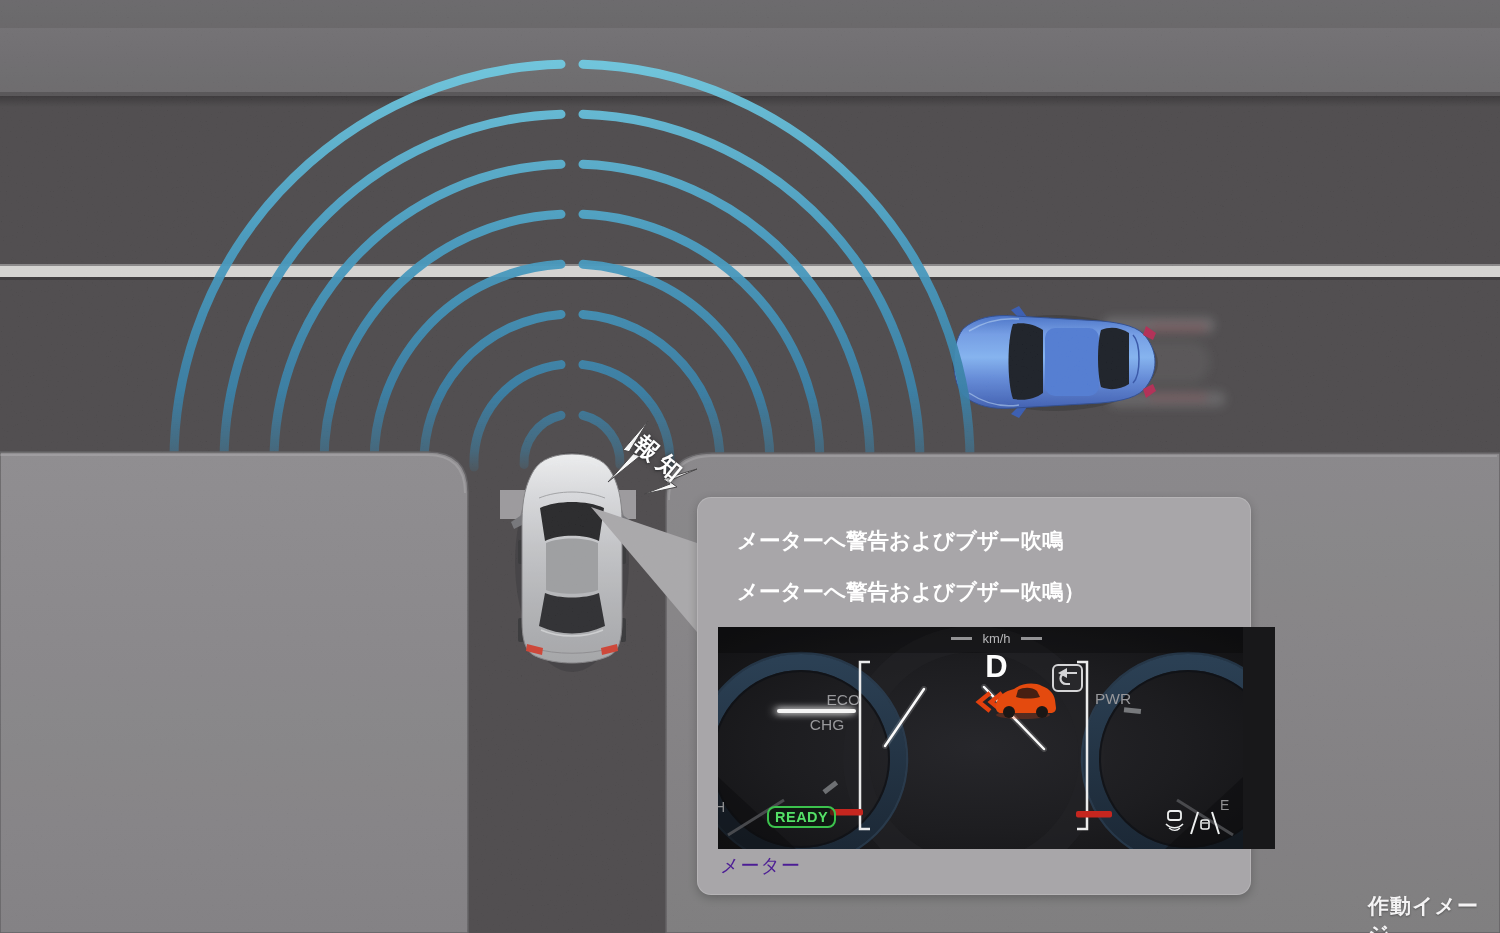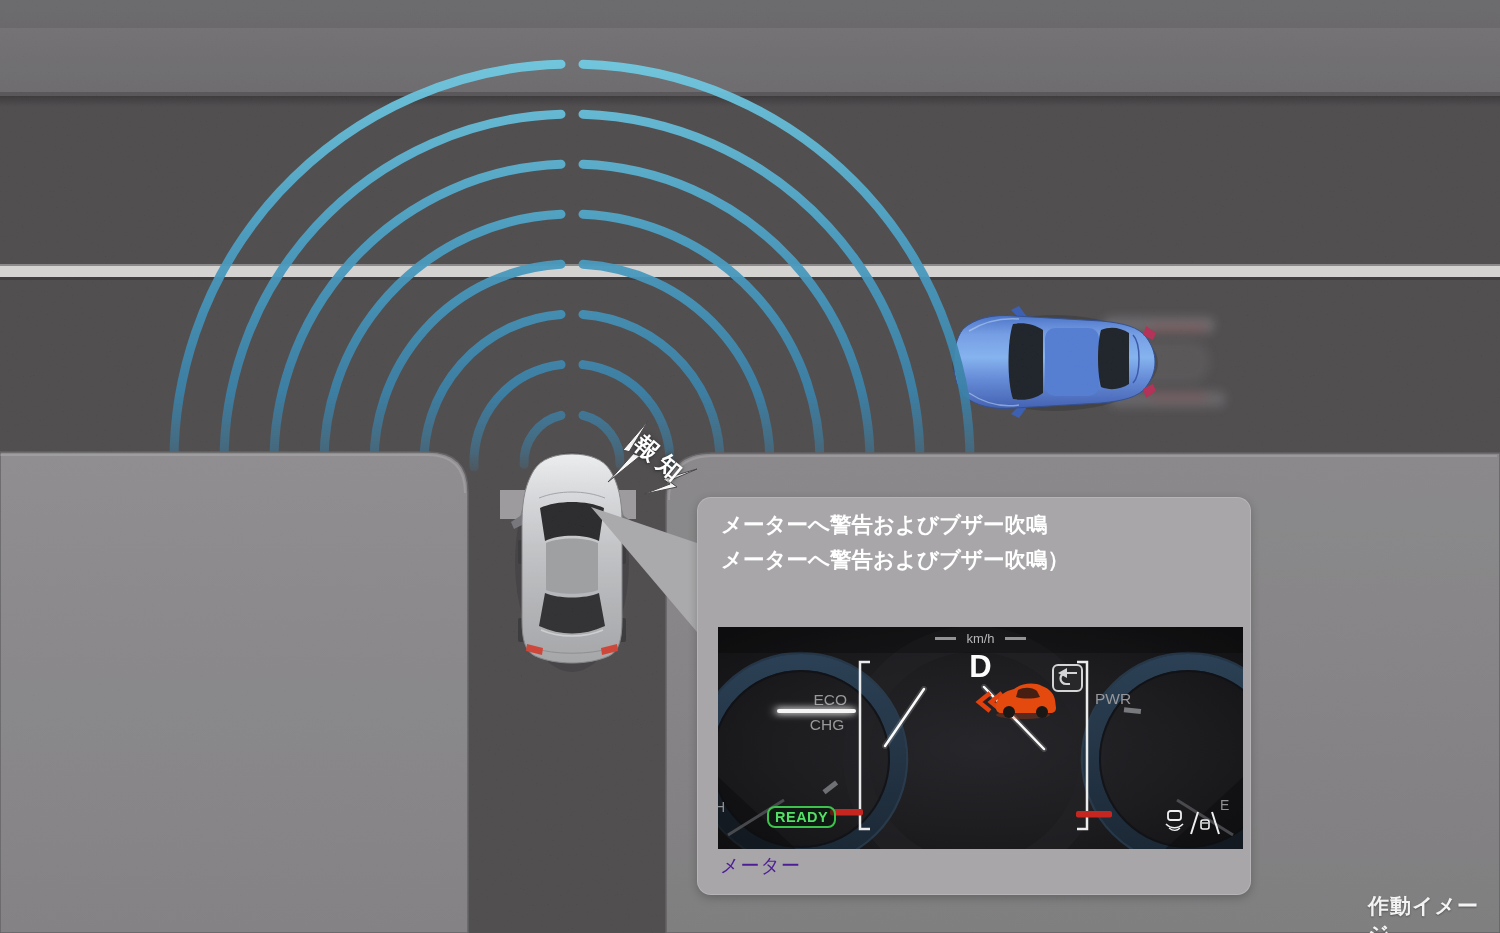--- a/index.html
+++ b/index.html
@@ -28,7 +28,7 @@
     position:absolute;left:24px;top:11px;right:18px;
     color:#ffffff;font-size:21.5px;font-weight:700;line-height:34.5px;
   }
-  .callout-text p{margin:0;}
+  .callout-text p{margin:16px;}
   .meter{
     position:absolute;left:21px;top:130px;width:525px;height:222px;
     background:#18181a;overflow:hidden;

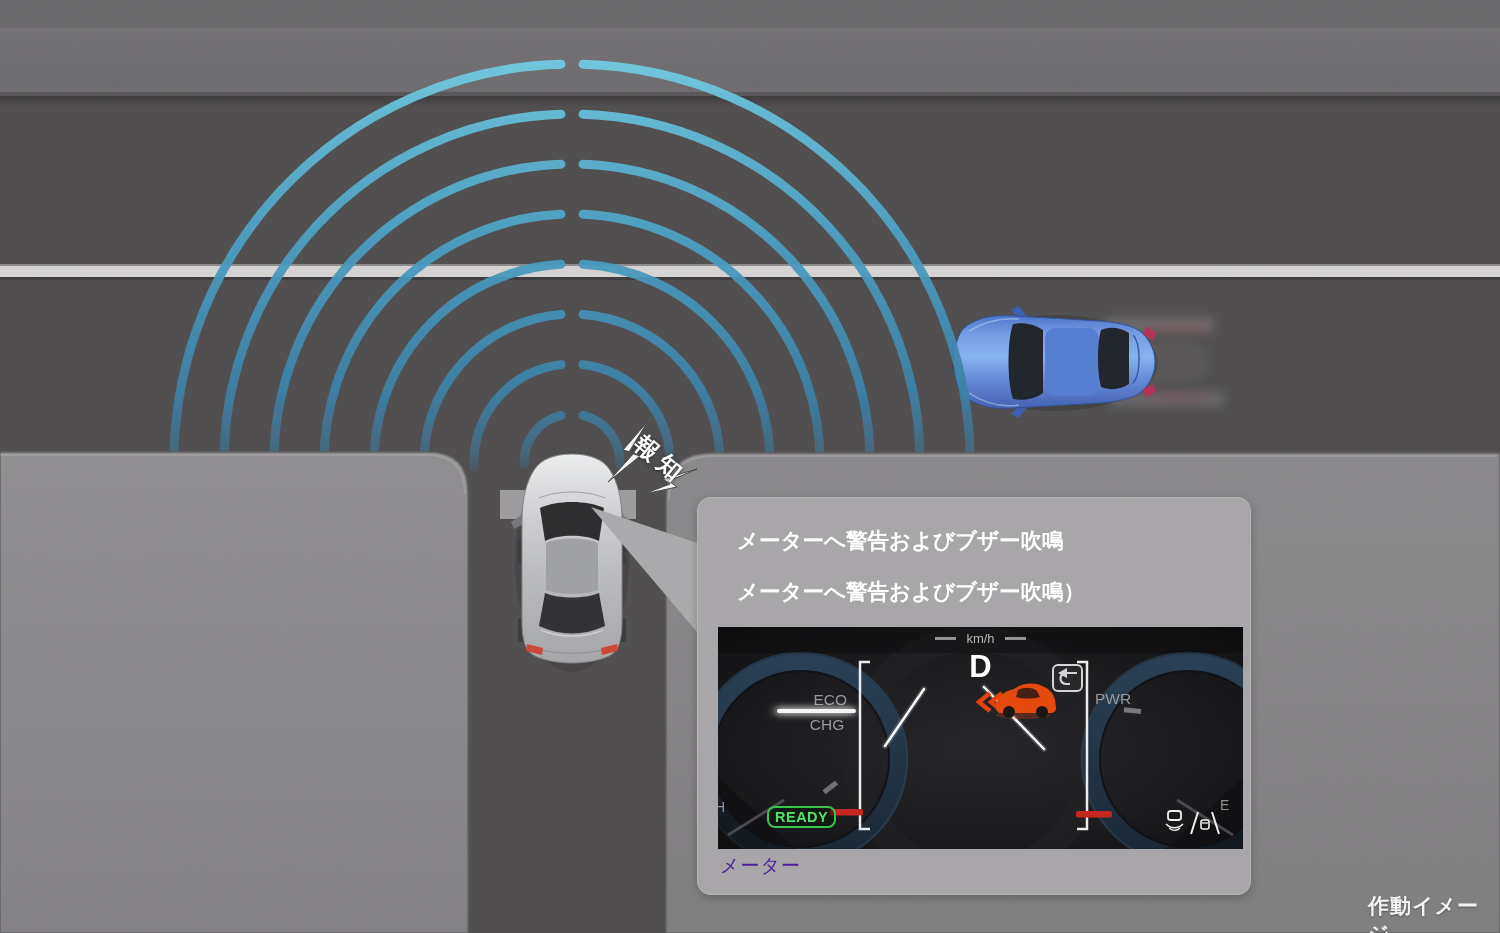--- a/index.html
+++ b/index.html
@@ -31,7 +31,7 @@
   .callout-text p{margin:16px;}
   .meter{
     position:absolute;left:21px;top:130px;width:525px;height:222px;
-    background:#18181a;overflow:hidden;
+    background:#18181a;overflow:hidden;padding-left:32px;
   }
   .meter-svg{position:absolute;inset:0;width:525px;height:222px;display:block;}
   .m-text{position:absolute;white-space:nowrap;}

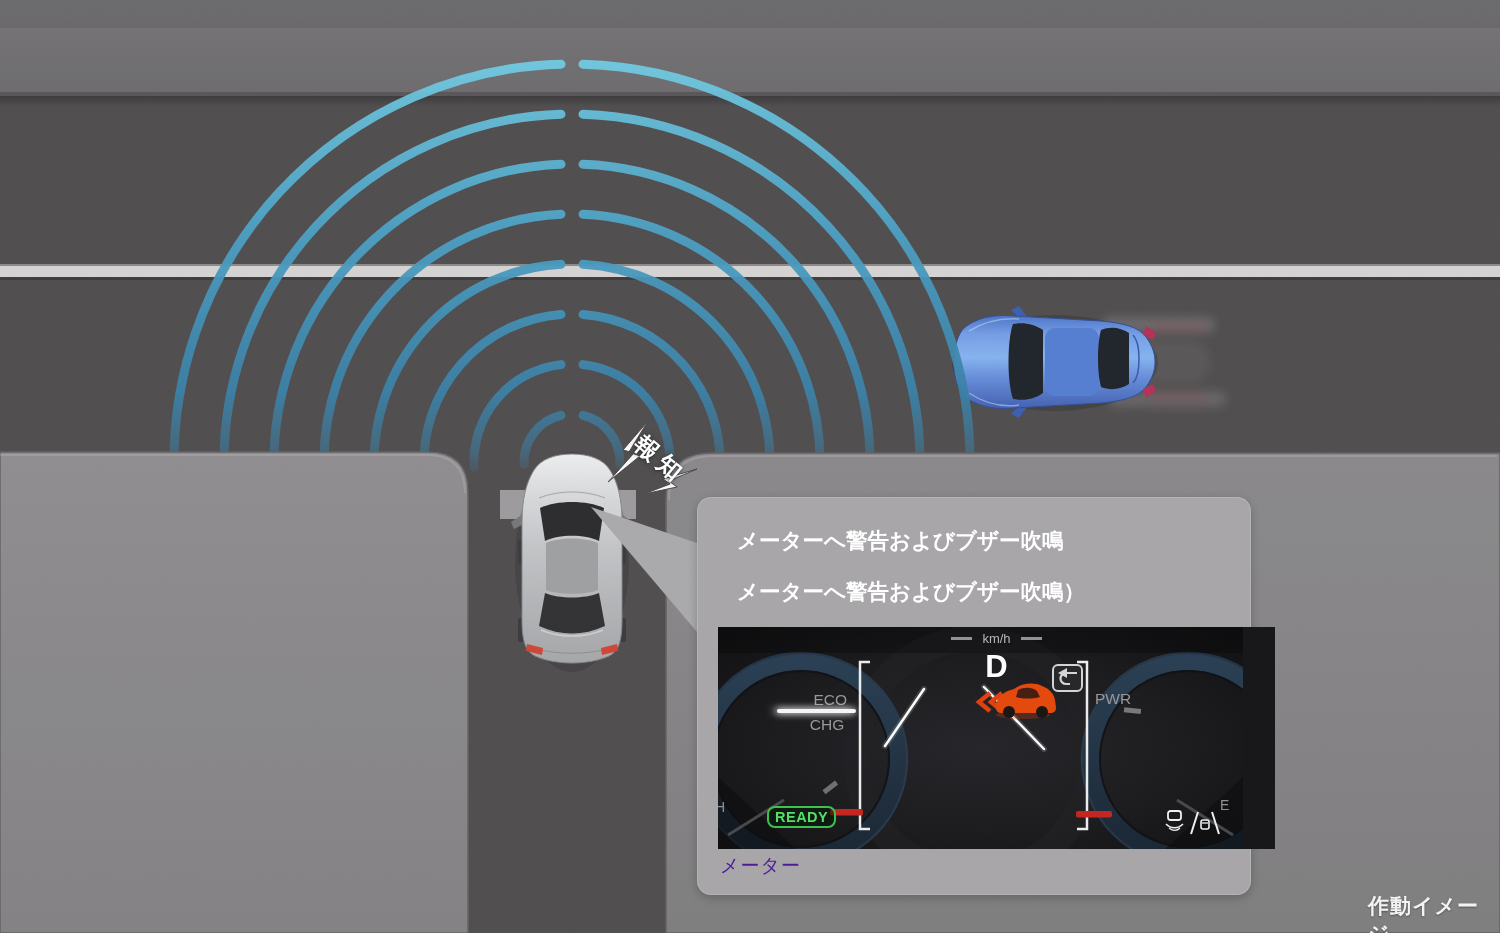--- a/index.html
+++ b/index.html
@@ -39,7 +39,7 @@
   .m-kmh .dash{display:inline-block;width:21px;height:3px;background:#939395;vertical-align:middle;margin:0 10px 3px 10px;}
   .m-gear{left:0;right:0;top:22px;text-align:center;color:#fdfdfd;font-size:31px;font-weight:700;}
   .m-warning{left:0;right:0;top:126px;text-align:center;color:#ec5a12;font-size:21px;font-weight:700;letter-spacing:1px;}
-  .m-eco{left:89px;width:40px;top:64px;text-align:right;color:#98989b;font-size:15.5px;}
+  .m-eco{left:102px;width:40px;top:64px;text-align:right;color:#98989b;font-size:15.5px;}
   .m-chg{left:89px;width:40px;top:89px;text-align:center;color:#98989b;font-size:15.5px;}
   .m-pwr{left:377px;top:63px;color:#98989b;font-size:15.5px;}
   .m-ready{

